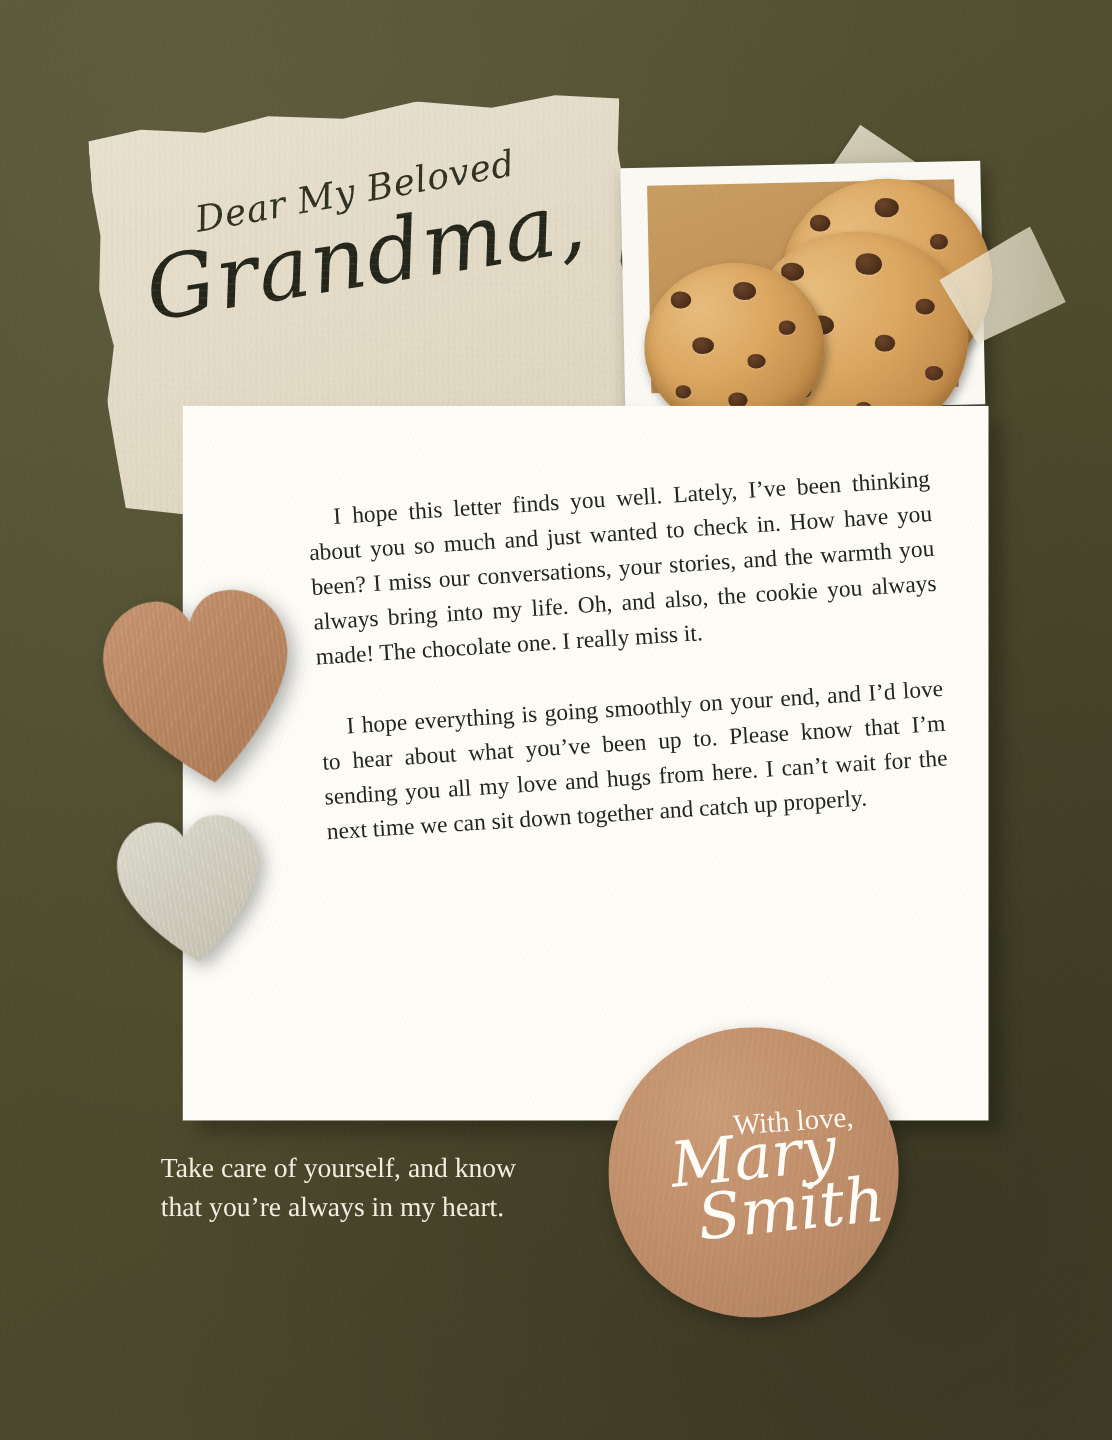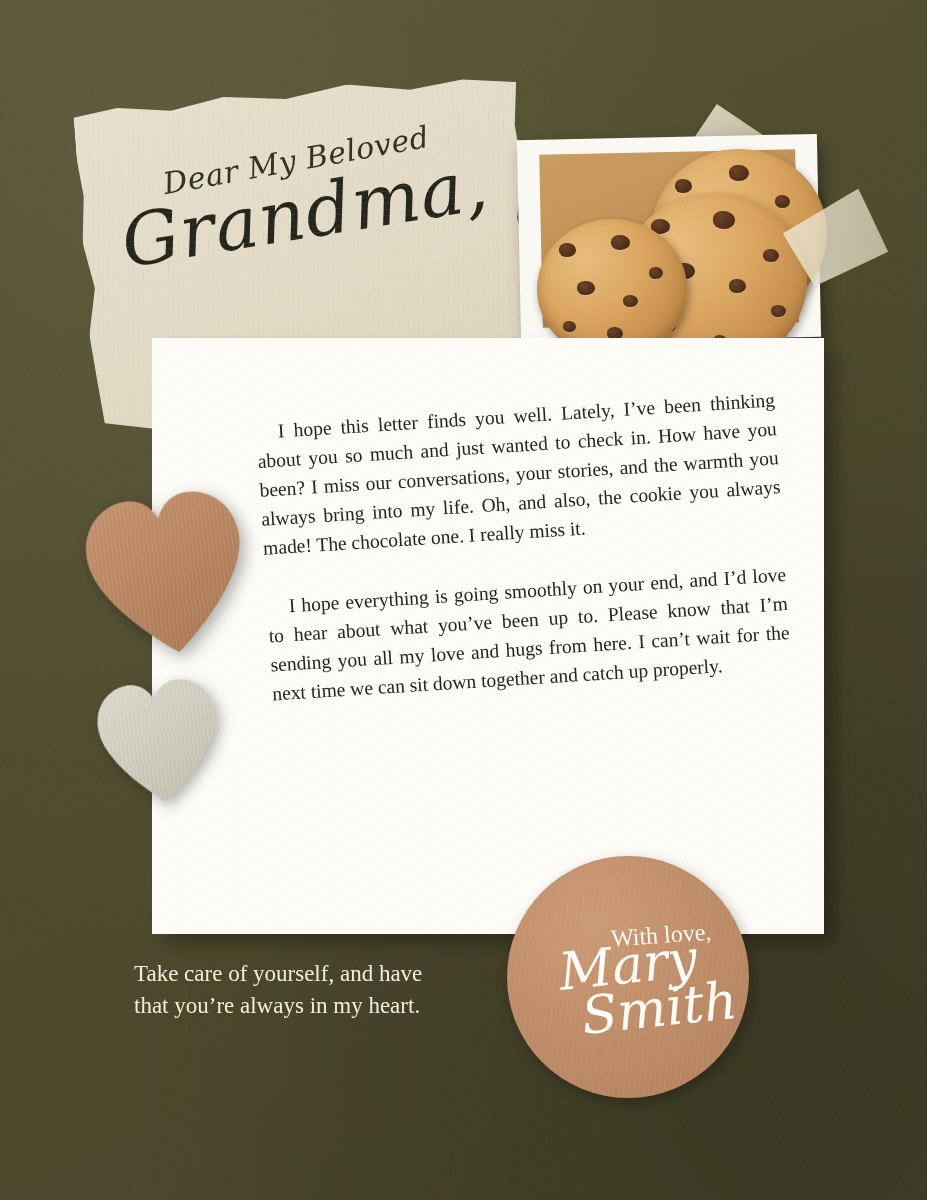--- a/index.html
+++ b/index.html
@@ -333,7 +333,7 @@
     <div class="shape"></div>
   </div>
 
-  <div id="closing">Take care of yourself, and have that you’re always in my heart.</div>
+  <div id="closing">Take care of yourself, and know that you’re always in my heart.</div>
 
   <div id="signature-badge">
     <div id="sig-with-love">With love,</div>

